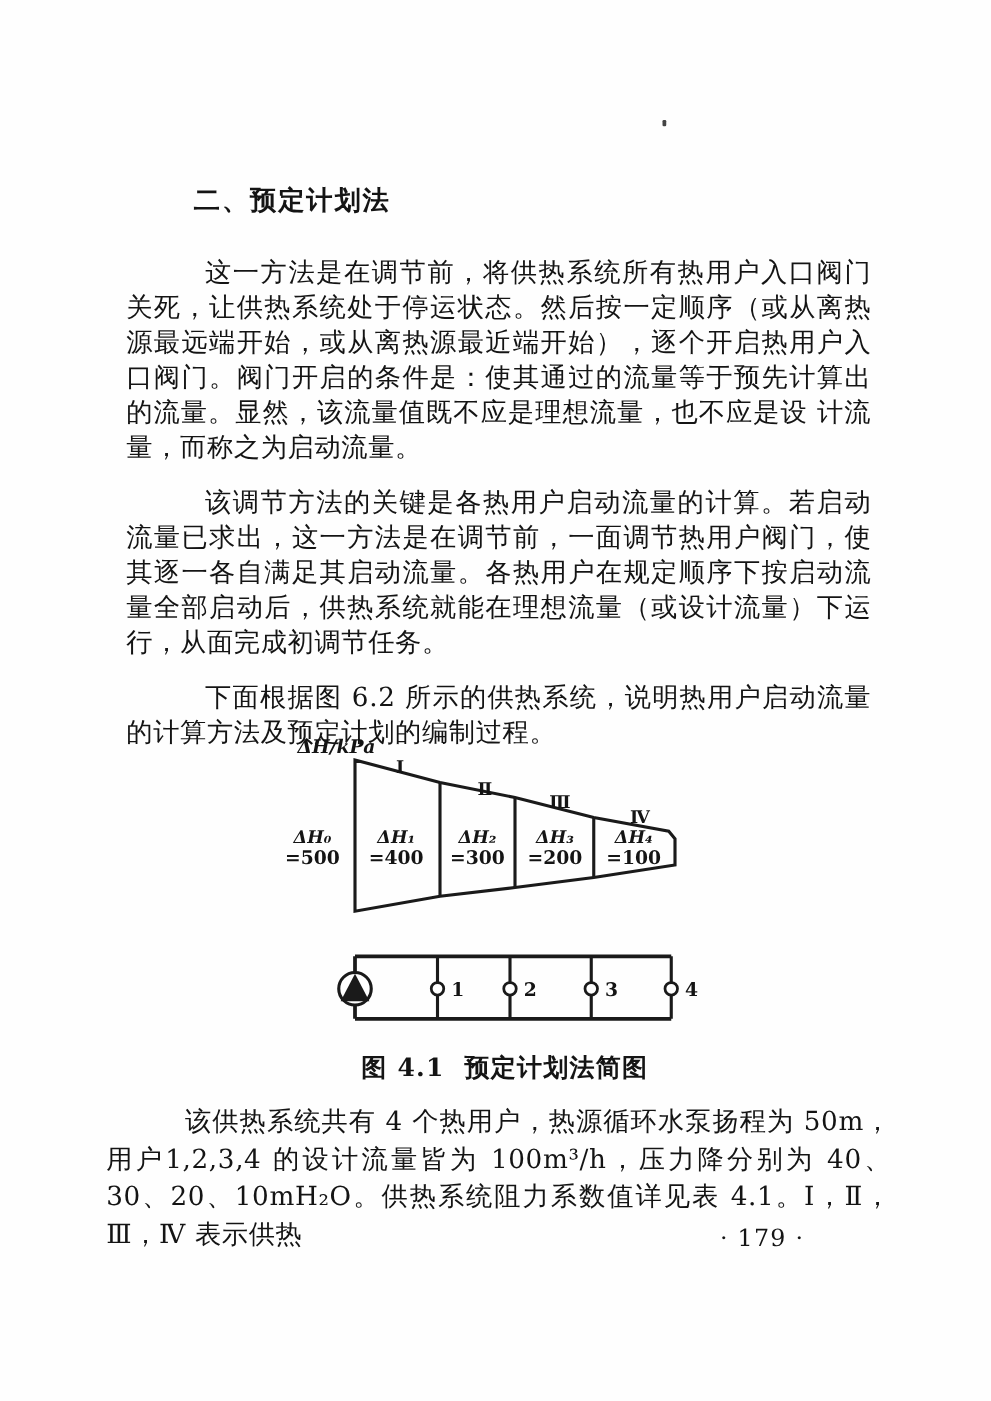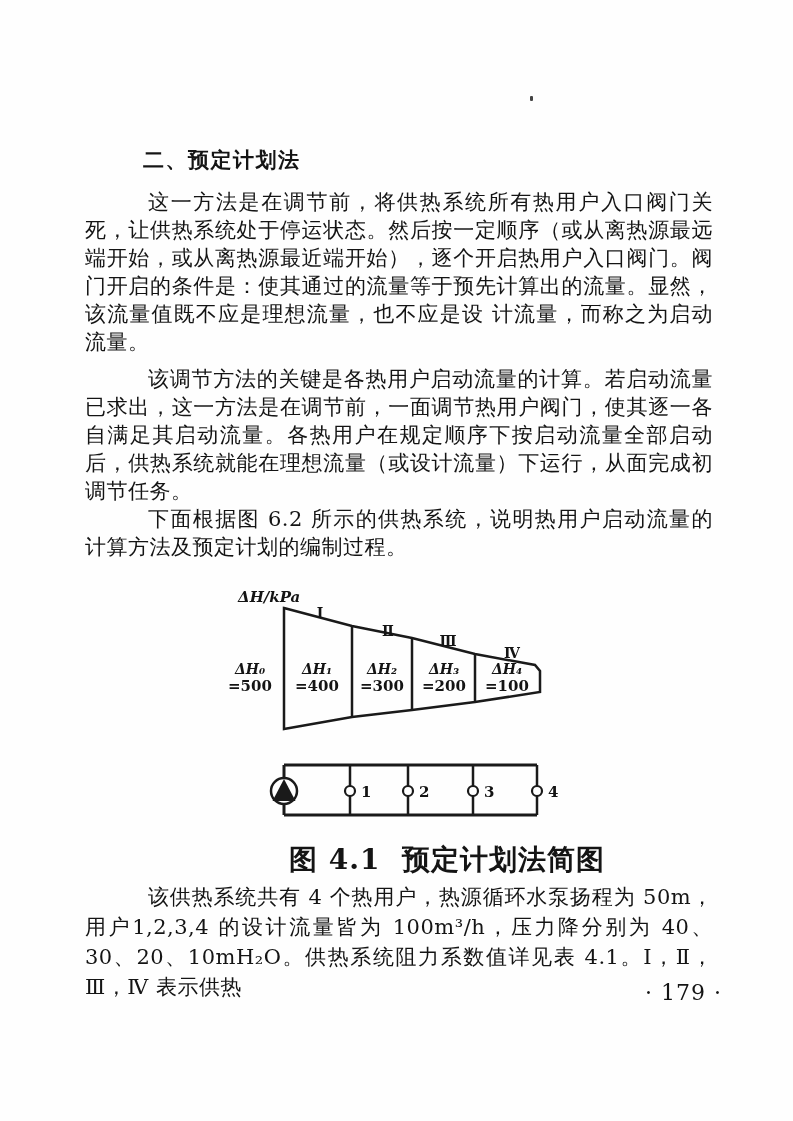--- a/index.html
+++ b/index.html
@@ -9,7 +9,7 @@
   }
   .speck{position:absolute;left:530px;top:96px;width:3px;height:5px;background:#444;border-radius:1px;}
   .heading{
-    position:absolute;left:143px;top:146px;
+    position:absolute;left:155px;top:146px;
     font-size:21px;font-weight:bold;letter-spacing:1.5px;white-space:nowrap;
   }
   .text-block{

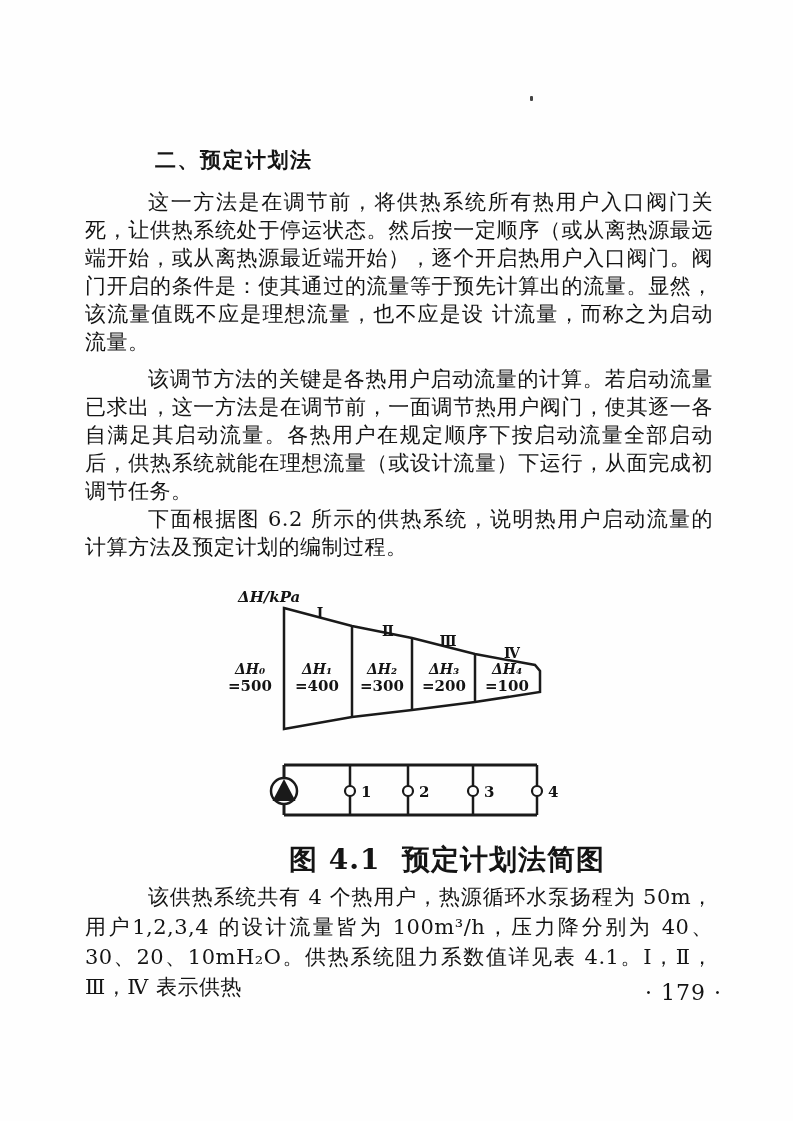--- a/index.html
+++ b/index.html
@@ -17,7 +17,7 @@
     font-size:21px;line-height:28px;text-align:justify;text-align-last:left;
     letter-spacing:0.5px;
   }
-  .text-block p{margin:0;text-indent:63px;}
+  .text-block p{margin:16px;text-indent:63px;}
   .text-block p.gap{margin-top:9px;}
   .bottom-block{
     position:absolute;left:85px;top:882px;width:628px;

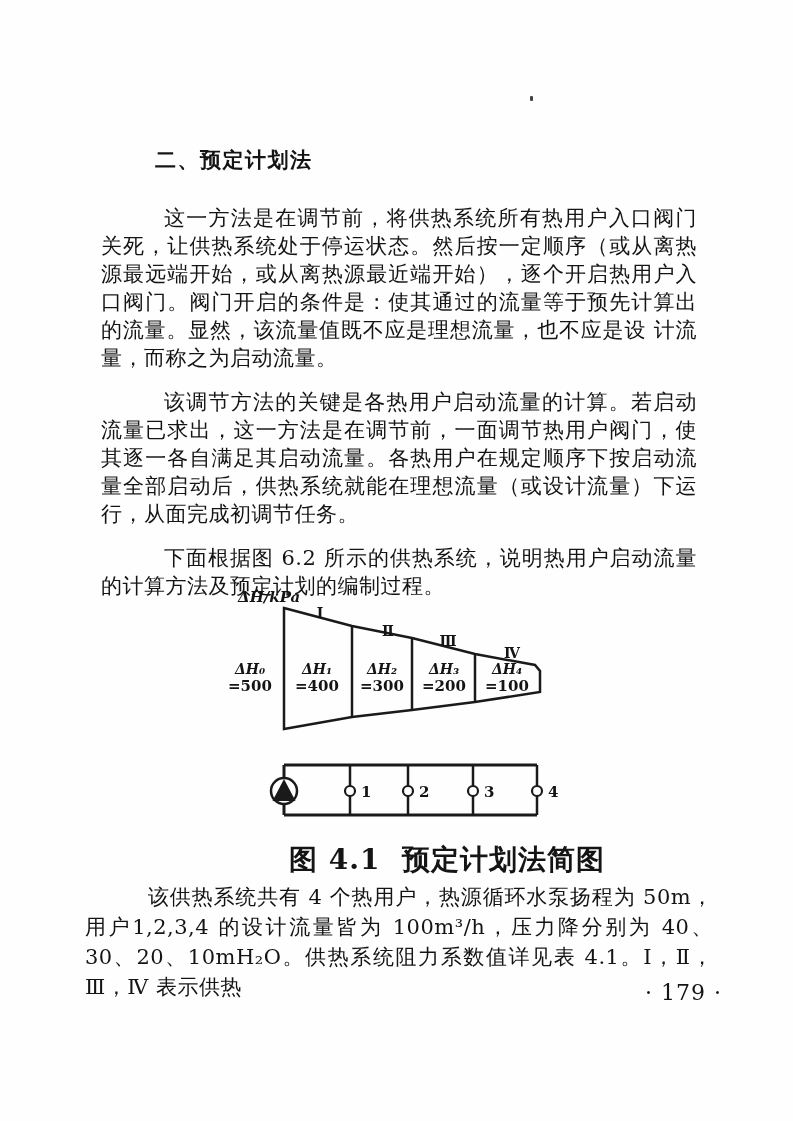--- a/index.html
+++ b/index.html
@@ -28,7 +28,7 @@
   .figure-svg{position:absolute;left:200px;top:578px;}
   .fig-caption{
     position:absolute;left:289px;top:841px;
-    font-size:28px;font-weight:bold;letter-spacing:1px;white-space:pre;
+    font-size:20px;font-weight:bold;letter-spacing:1px;white-space:pre;
   }
   .page-number{
     position:absolute;left:645px;top:980px;

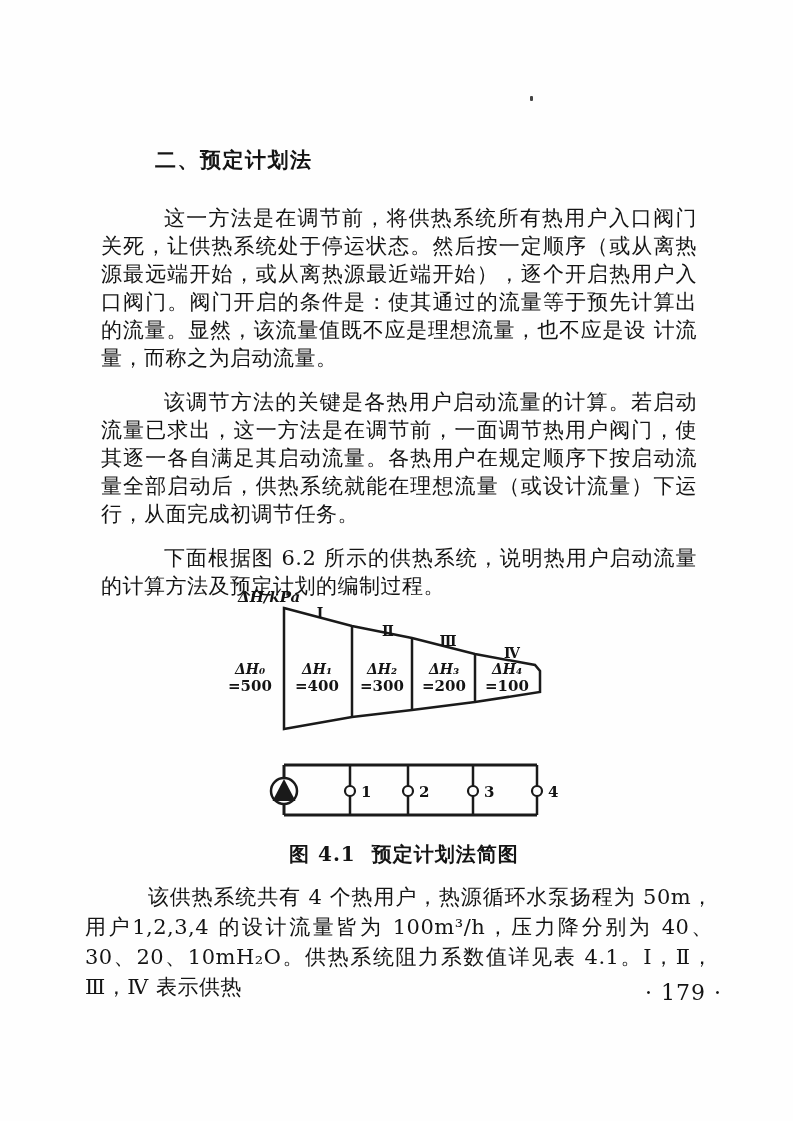--- a/index.html
+++ b/index.html
@@ -31,8 +31,8 @@
     font-size:20px;font-weight:bold;letter-spacing:1px;white-space:pre;
   }
   .page-number{
-    position:absolute;left:645px;top:980px;
-    font-size:22px;letter-spacing:1px;white-space:pre;
+    position:absolute;left:576px;top:980px;
+    font-size:19px;letter-spacing:1px;white-space:pre;
   }
   
   .sym{font-family:"DejaVu Serif",serif;font-style:italic;font-weight:bold;font-size:14px;fill:#141414;}

